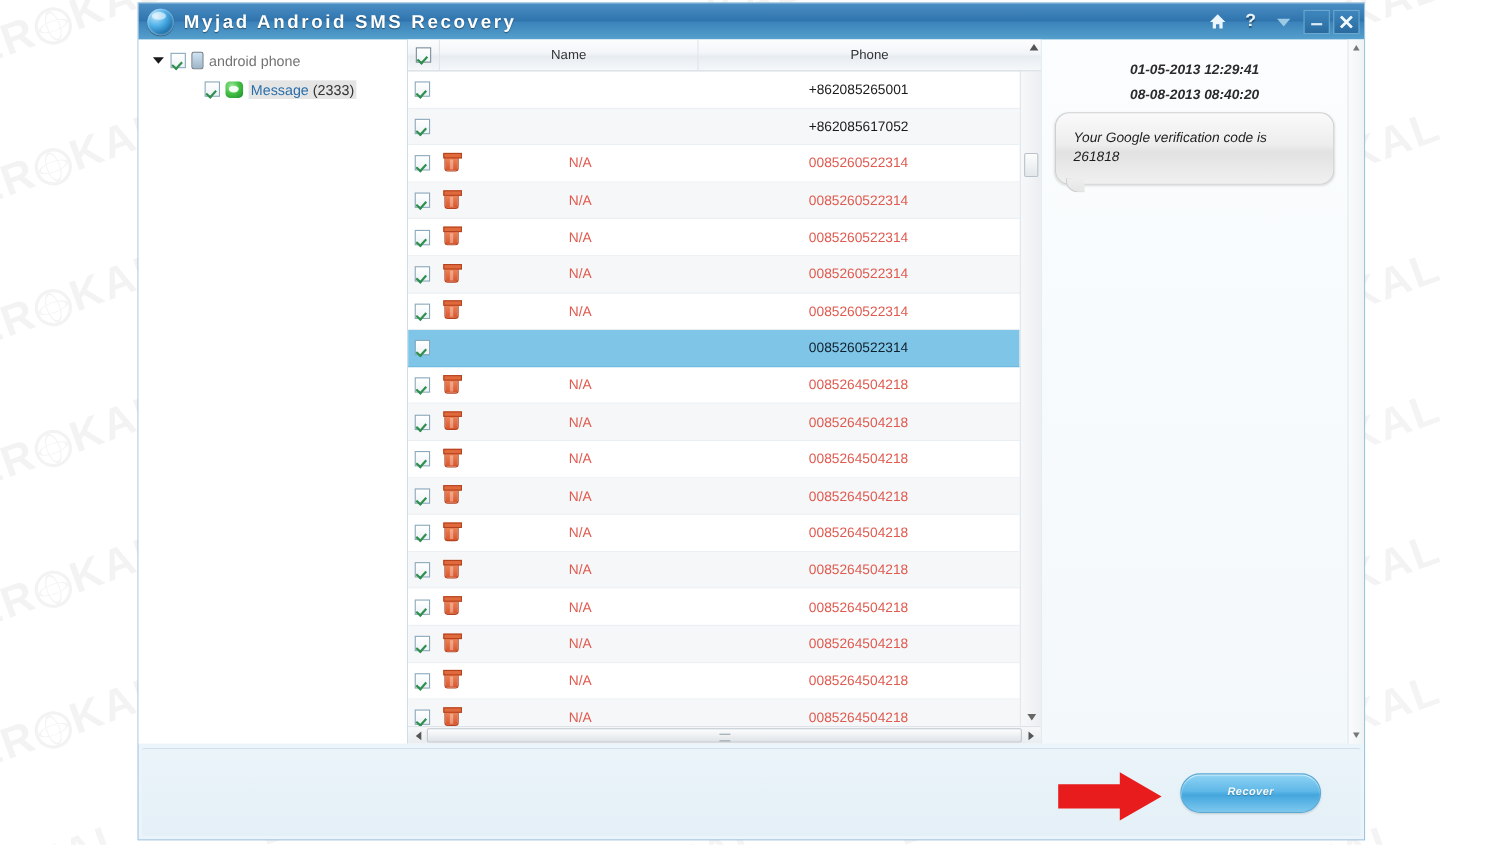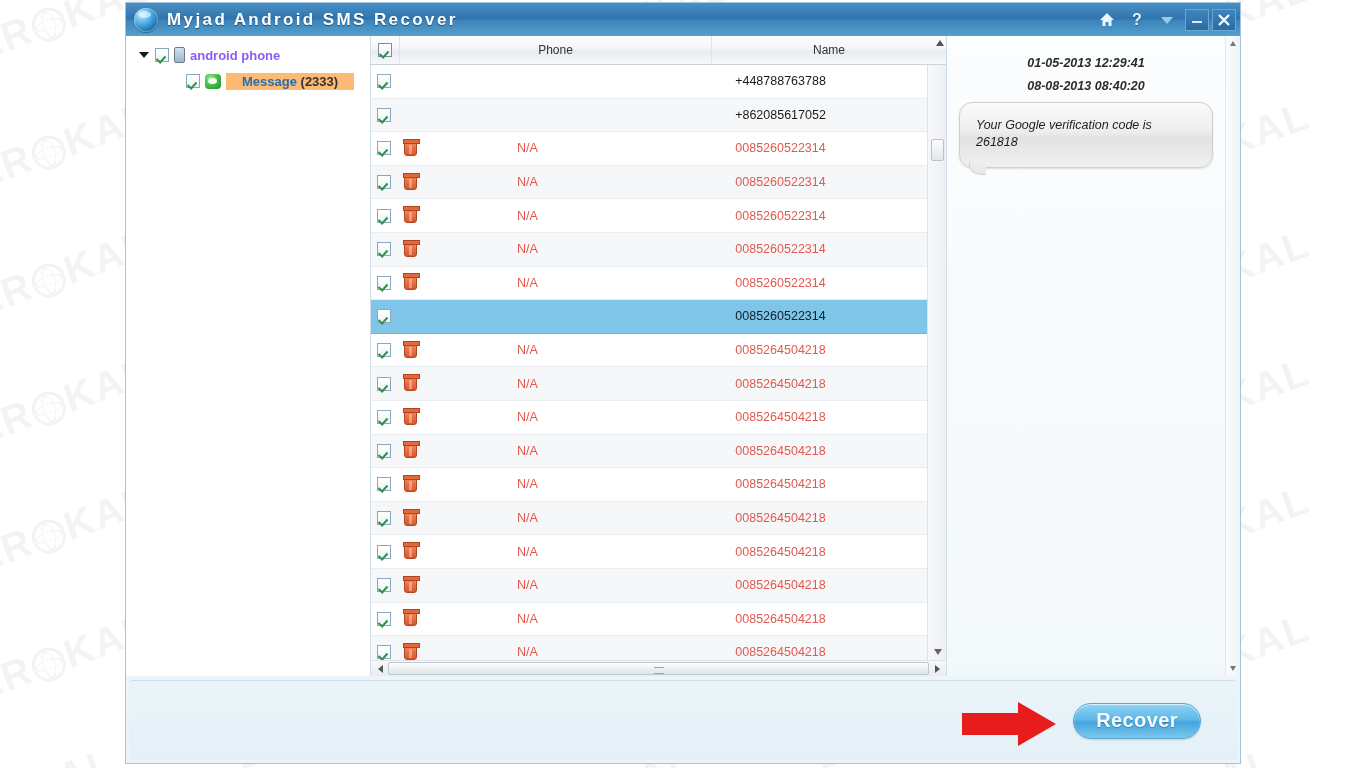--- a/index.html
+++ b/index.html
@@ -403,7 +403,7 @@
 
   <div id="title-bar">
     <div id="app-logo"></div>
-    <div id="title-text">Myjad Android SMS Recover</div>
+    <div id="title-text">Myjad Android SMS Recovery</div>
 
     <div id="win-controls">
       <div class="win-btn">

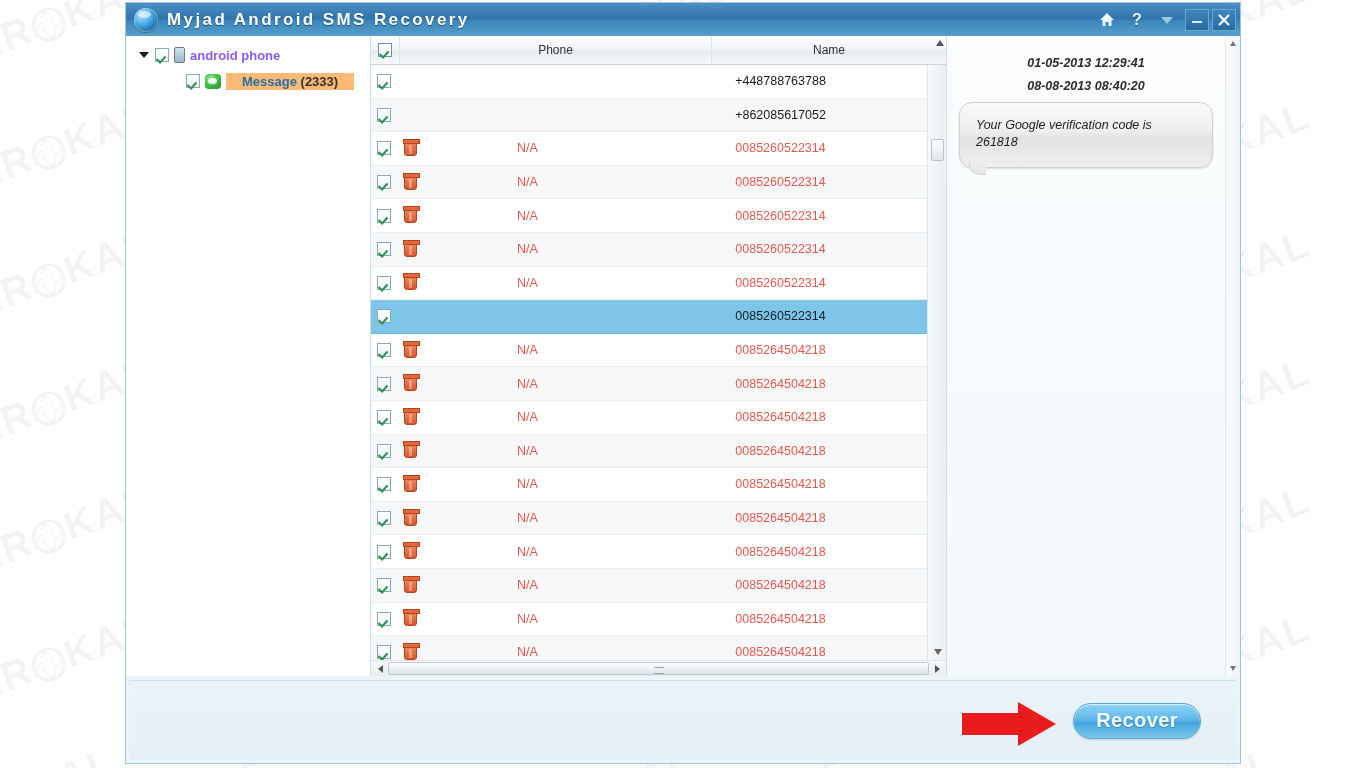--- a/index.html
+++ b/index.html
@@ -156,7 +156,7 @@
     width: 9px; height: 6px; border-radius: 50%;
     background: #f2fff2;
   }
-  .tree-label { font-size: 13px; color: #8b5cf6; font-weight: bold; white-space: nowrap; }
+  .tree-label { font-size: 13px; color: #737373; font-weight: normal; white-space: nowrap; }
   .tree-label.msg { color: #2a6ea8; font-weight: bold; background: #fdba74; padding: 1px 16px; }
   .tree-label.msg .cnt { color: #333; }
 

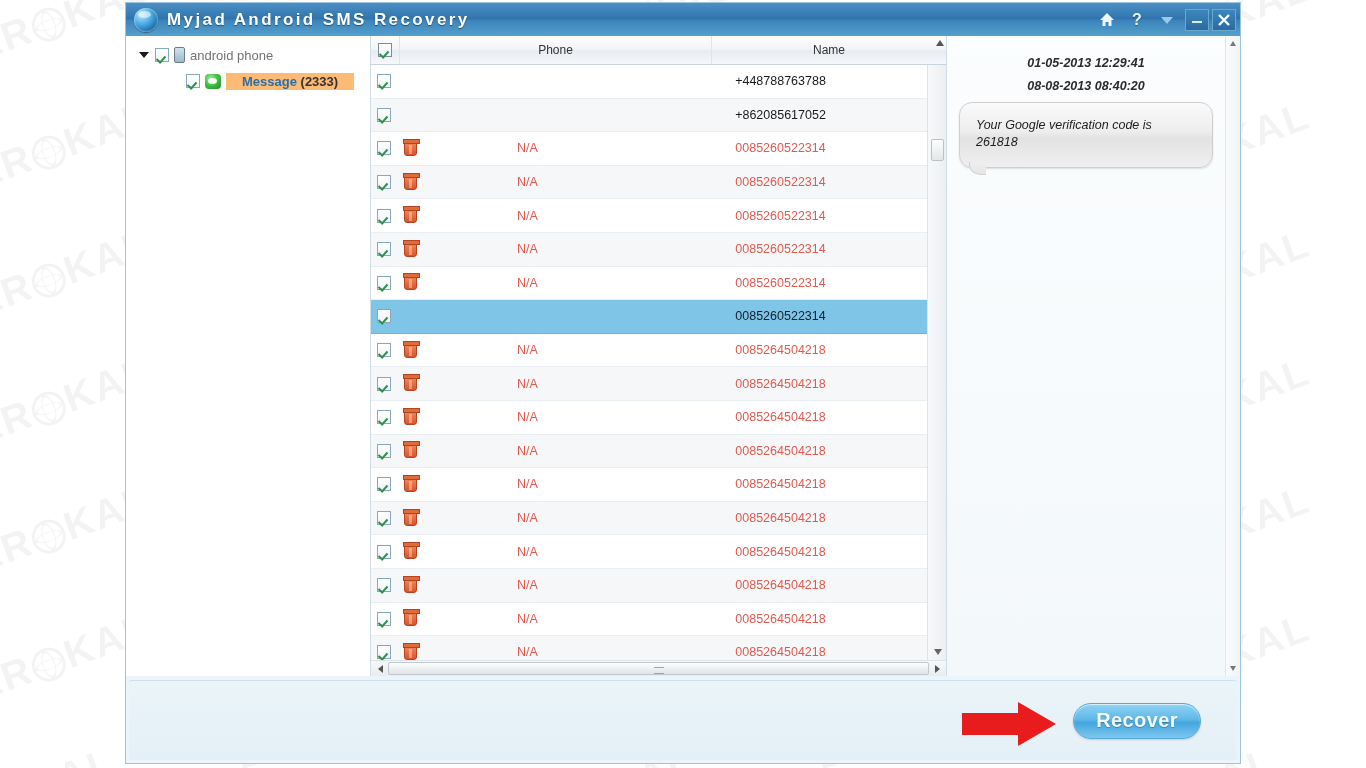--- a/index.html
+++ b/index.html
@@ -454,8 +454,8 @@
         <div class="th-cb">
           <span class="cb checked"></span>
         </div>
+        <div class="th th-name">Name</div>
         <div class="th th-phone">Phone</div>
-        <div class="th th-name">Name</div>
         <div id="vscroll-head-arrow"></div>
       </div>
 

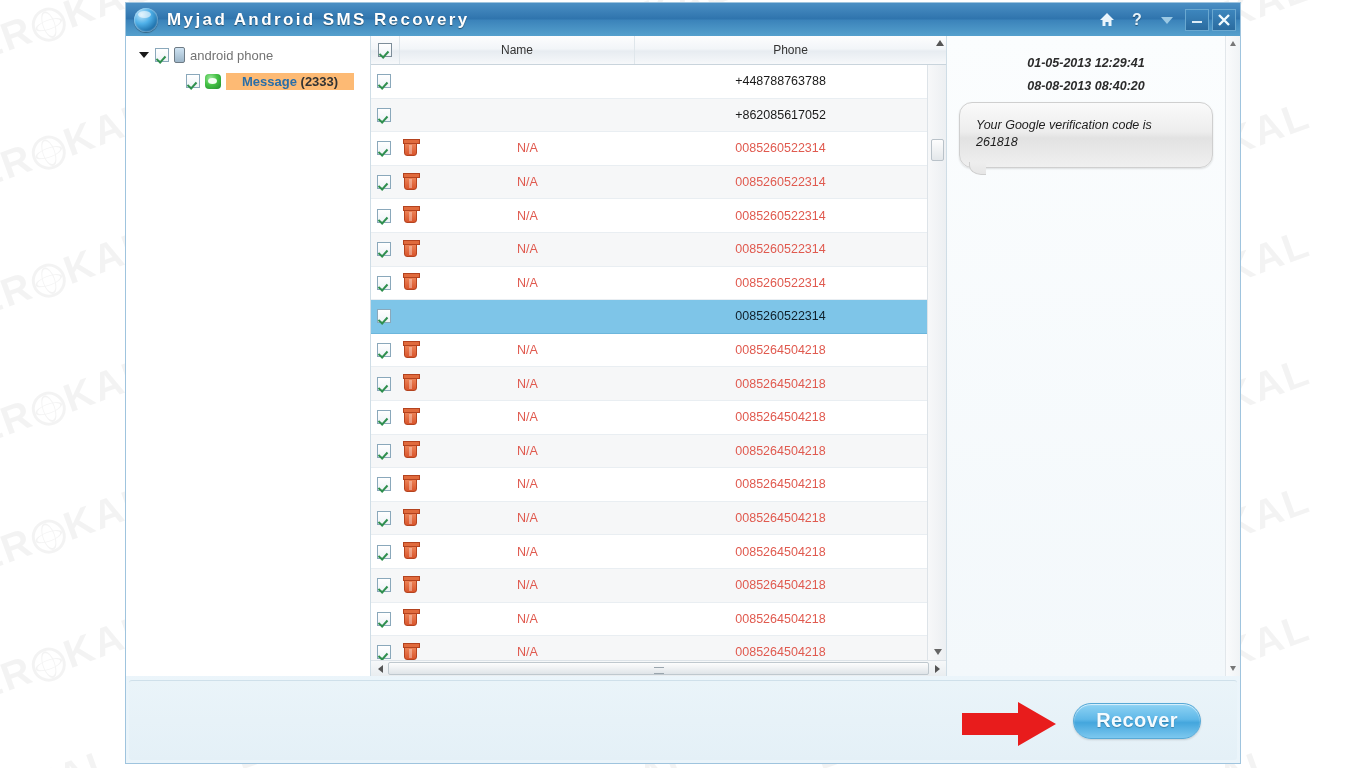--- a/index.html
+++ b/index.html
@@ -157,7 +157,7 @@
     background: #f2fff2;
   }
   .tree-label { font-size: 13px; color: #737373; font-weight: normal; white-space: nowrap; }
-  .tree-label.msg { color: #2a6ea8; font-weight: bold; background: #fdba74; padding: 1px 16px; }
+  .tree-label.msg { color: #2a6ea8; font-weight: normal; background: #e5e5e5; padding: 1px 2px; }
   .tree-label.msg .cnt { color: #333; }
 
   

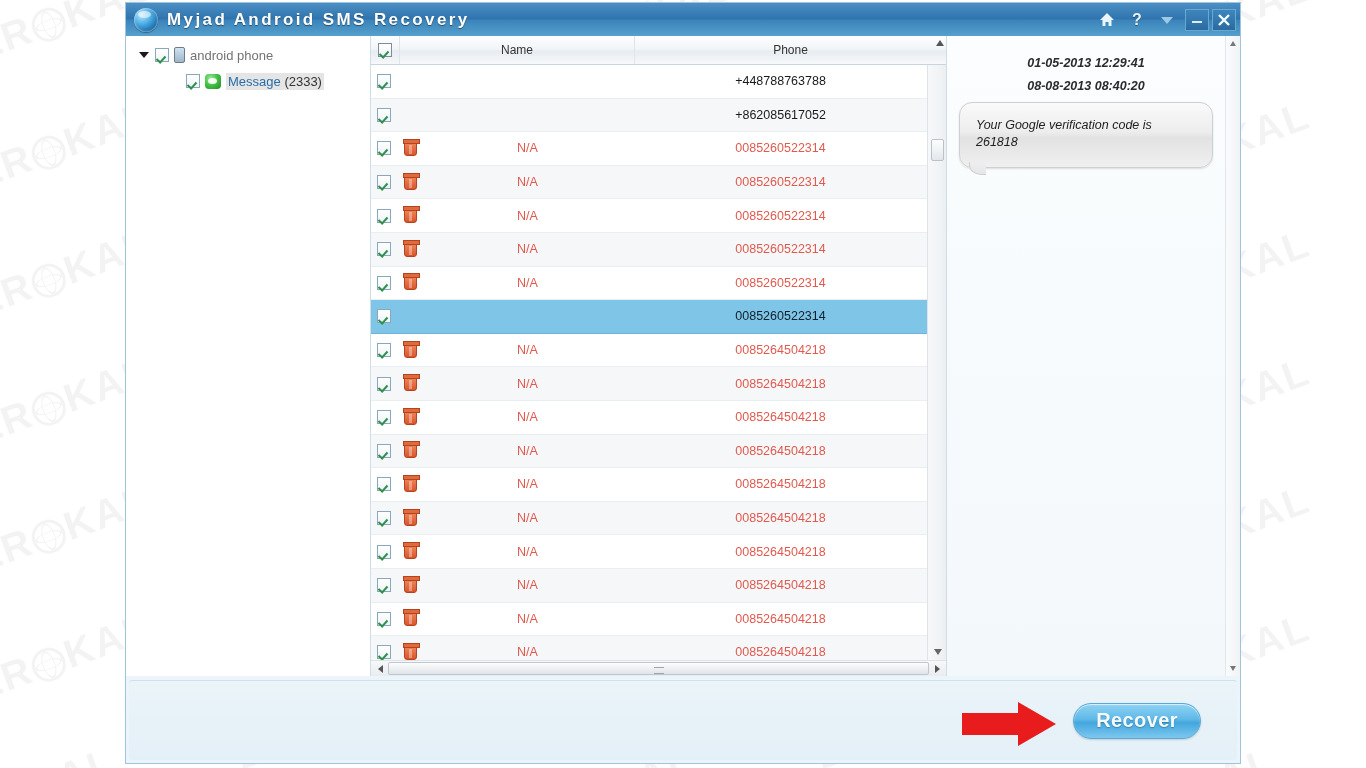--- a/index.html
+++ b/index.html
@@ -467,7 +467,7 @@
               </div>
               <div class="r-trash"></div>
               <div class="r-name"></div>
-              <div class="r-phone">+448788763788</div>
+              <div class="r-phone">+862085265001</div>
             </div>
             <div class="row even plain">
               <div class="r-cb">

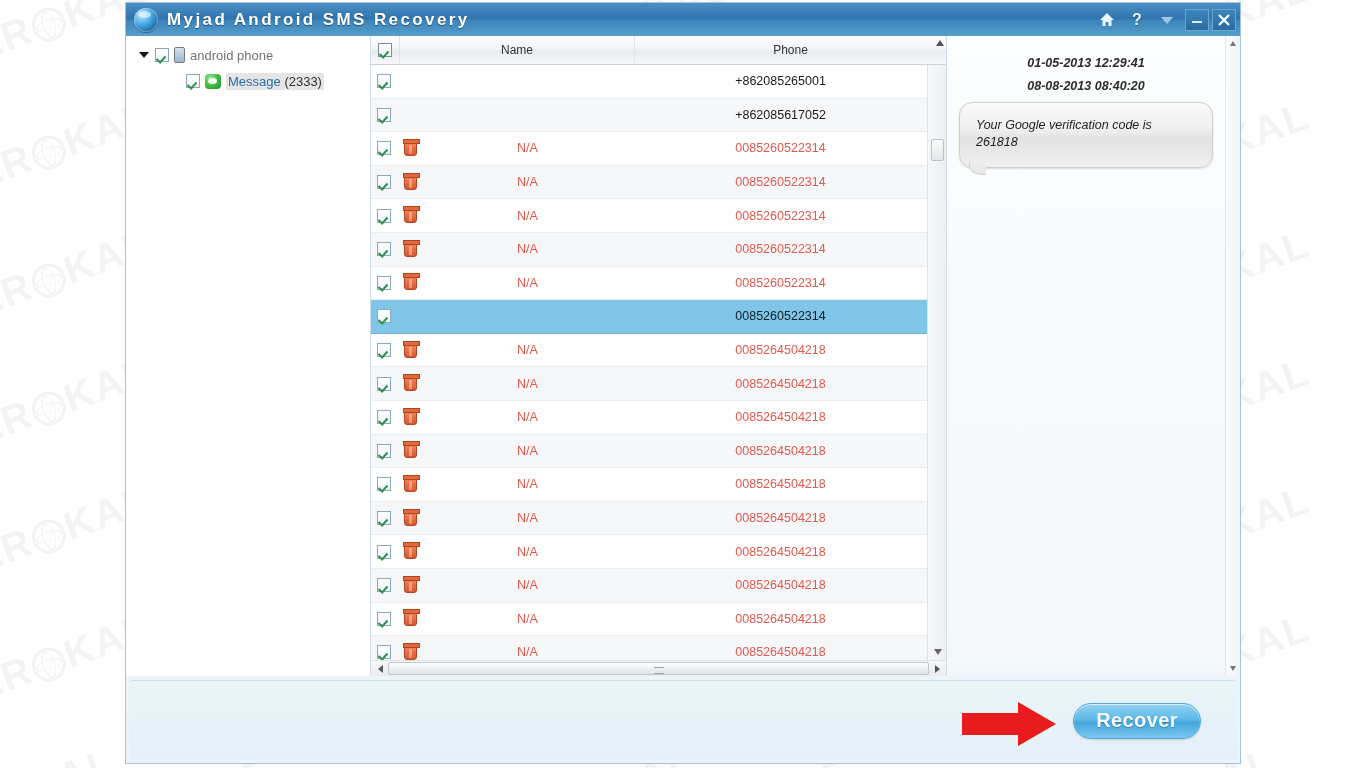--- a/index.html
+++ b/index.html
@@ -341,12 +341,13 @@
     border-radius: 18px;
     background: linear-gradient(180deg,#8fd3f4 0%, #5fb8e8 45%, #44a6dd 55%, #7cc8ef 100%);
     border: 1px solid #58a9d6;
-    color: #f4fbff; font-size: 20px; font-weight: bold;
+    color: #f4fbff; font-size: 10px; font-weight: bold;
     display: flex; align-items: center; justify-content: center;
     letter-spacing: .4px;
     cursor: pointer;
     box-shadow: inset 0 1px 1px rgba(255,255,255,.7), 0 1px 2px rgba(0,0,0,.15);
     text-shadow: 0 1px 1px rgba(0,0,0,.25);
+    font-style: italic;
   }
 
   

